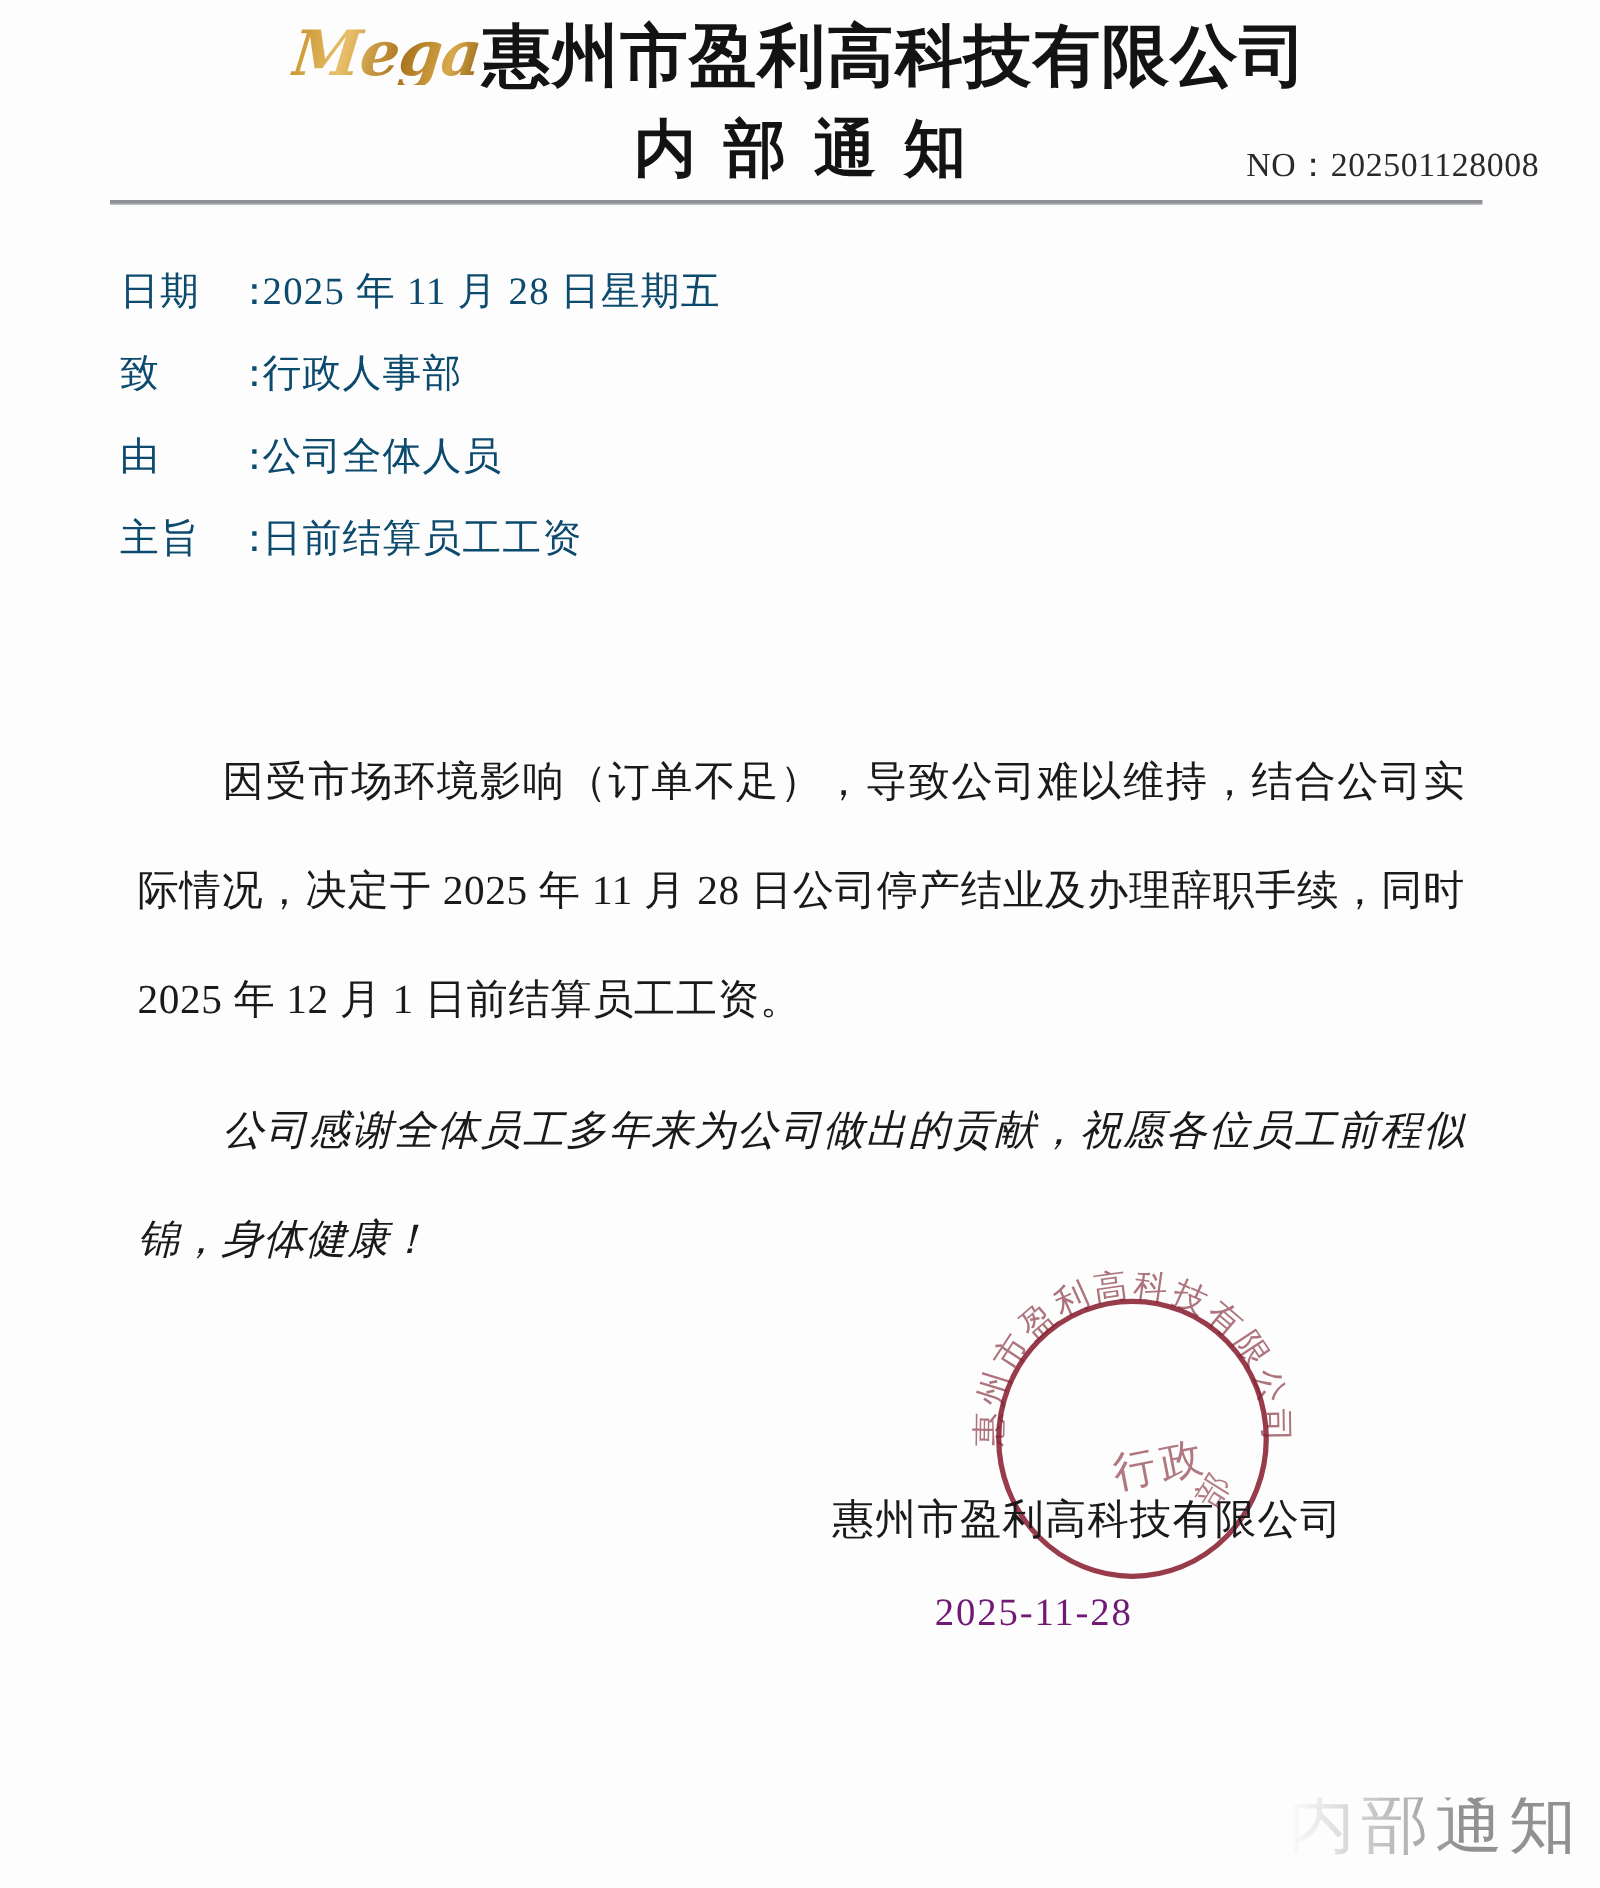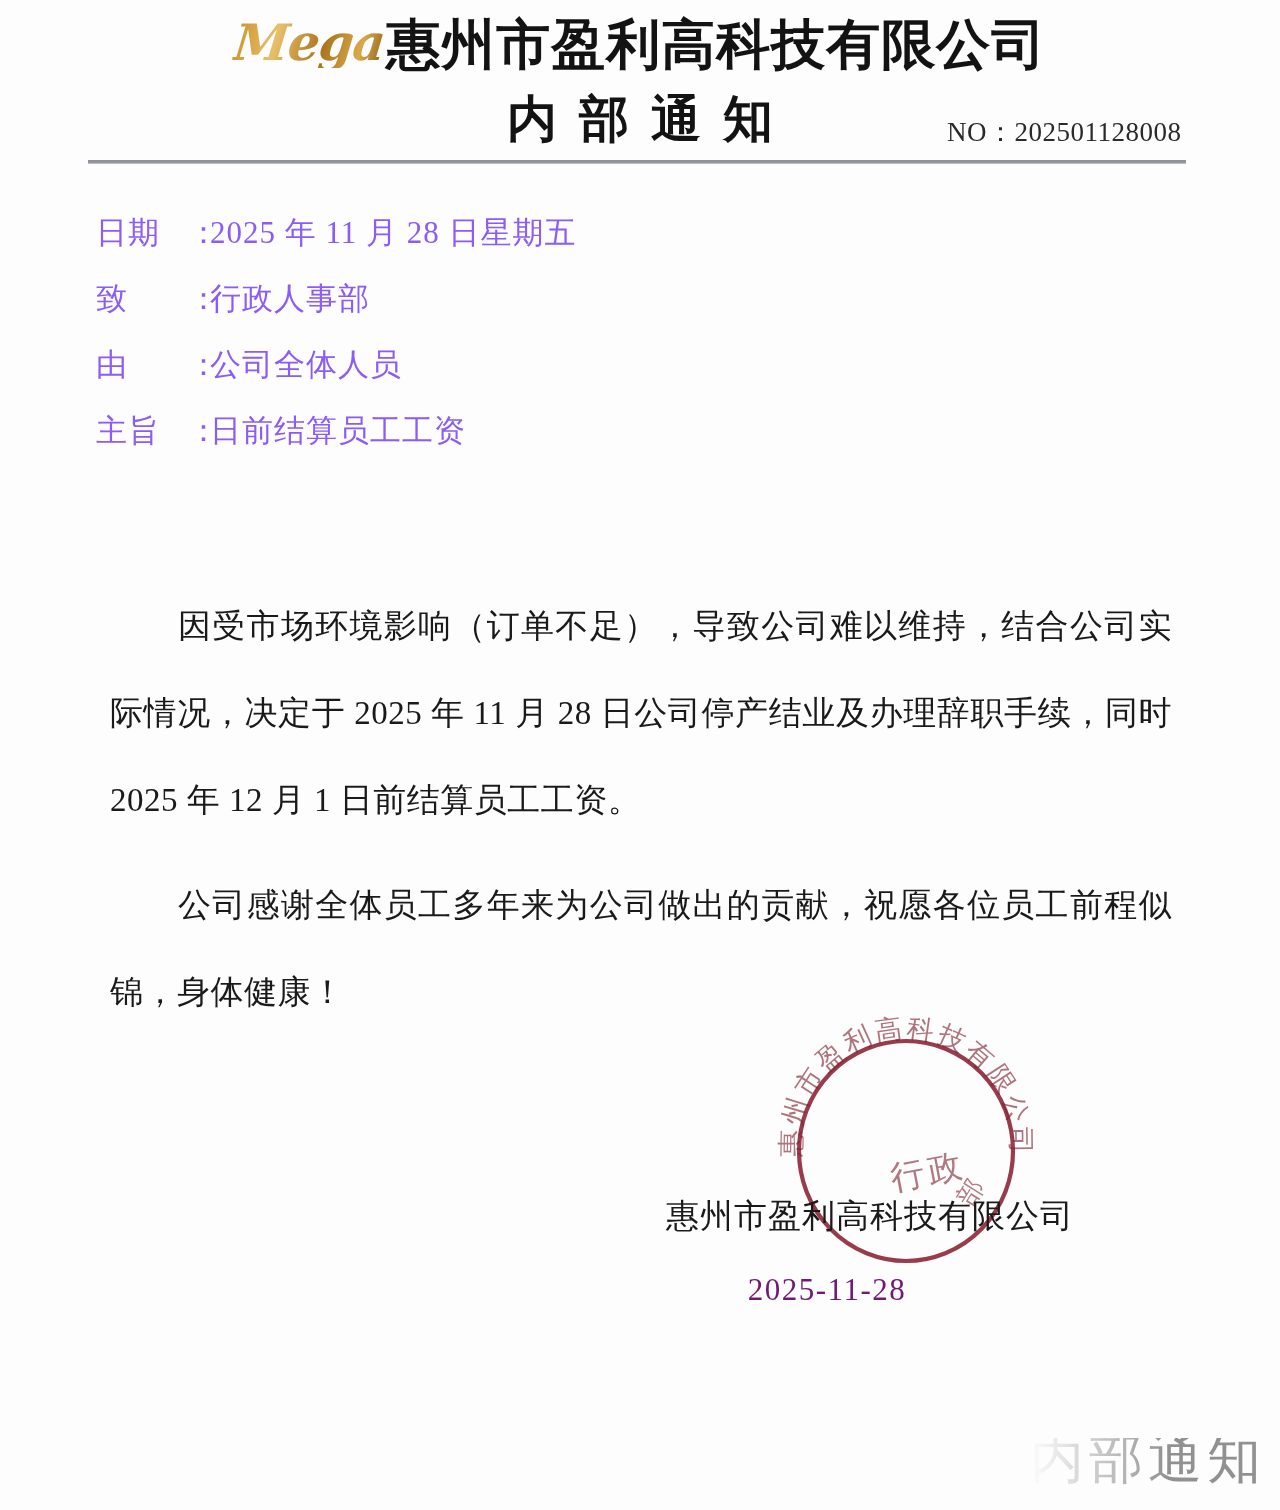--- a/index.html
+++ b/index.html
@@ -80,7 +80,7 @@
 
   .doc-no {
     position: absolute;
-    left: 947px;
+    left: 997px;
     top: 22px;
     font-size: 27px;
     letter-spacing: 0.5px;

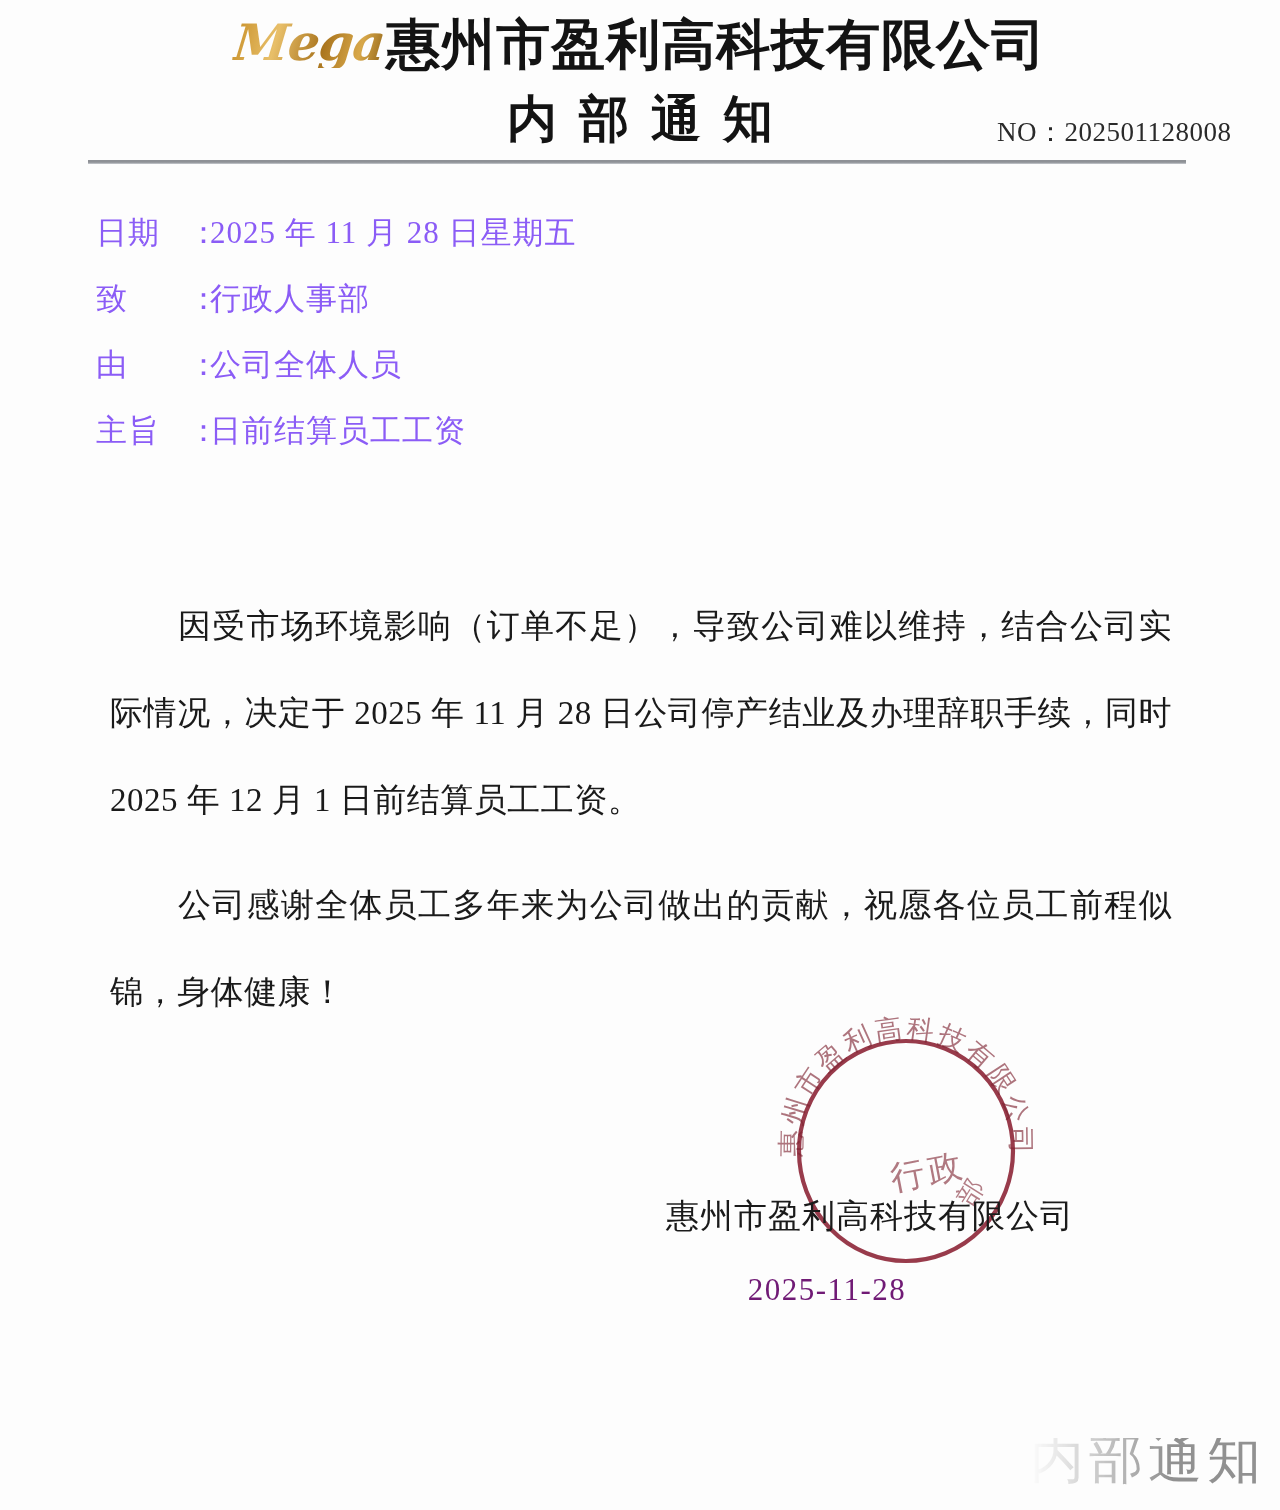--- a/index.html
+++ b/index.html
@@ -110,7 +110,7 @@
     align-items: baseline;
     height: 66px;
     font-size: 31px;
-    color: #8b5cf6;
+    color: #0c4a6e;
     white-space: nowrap;
   }
 

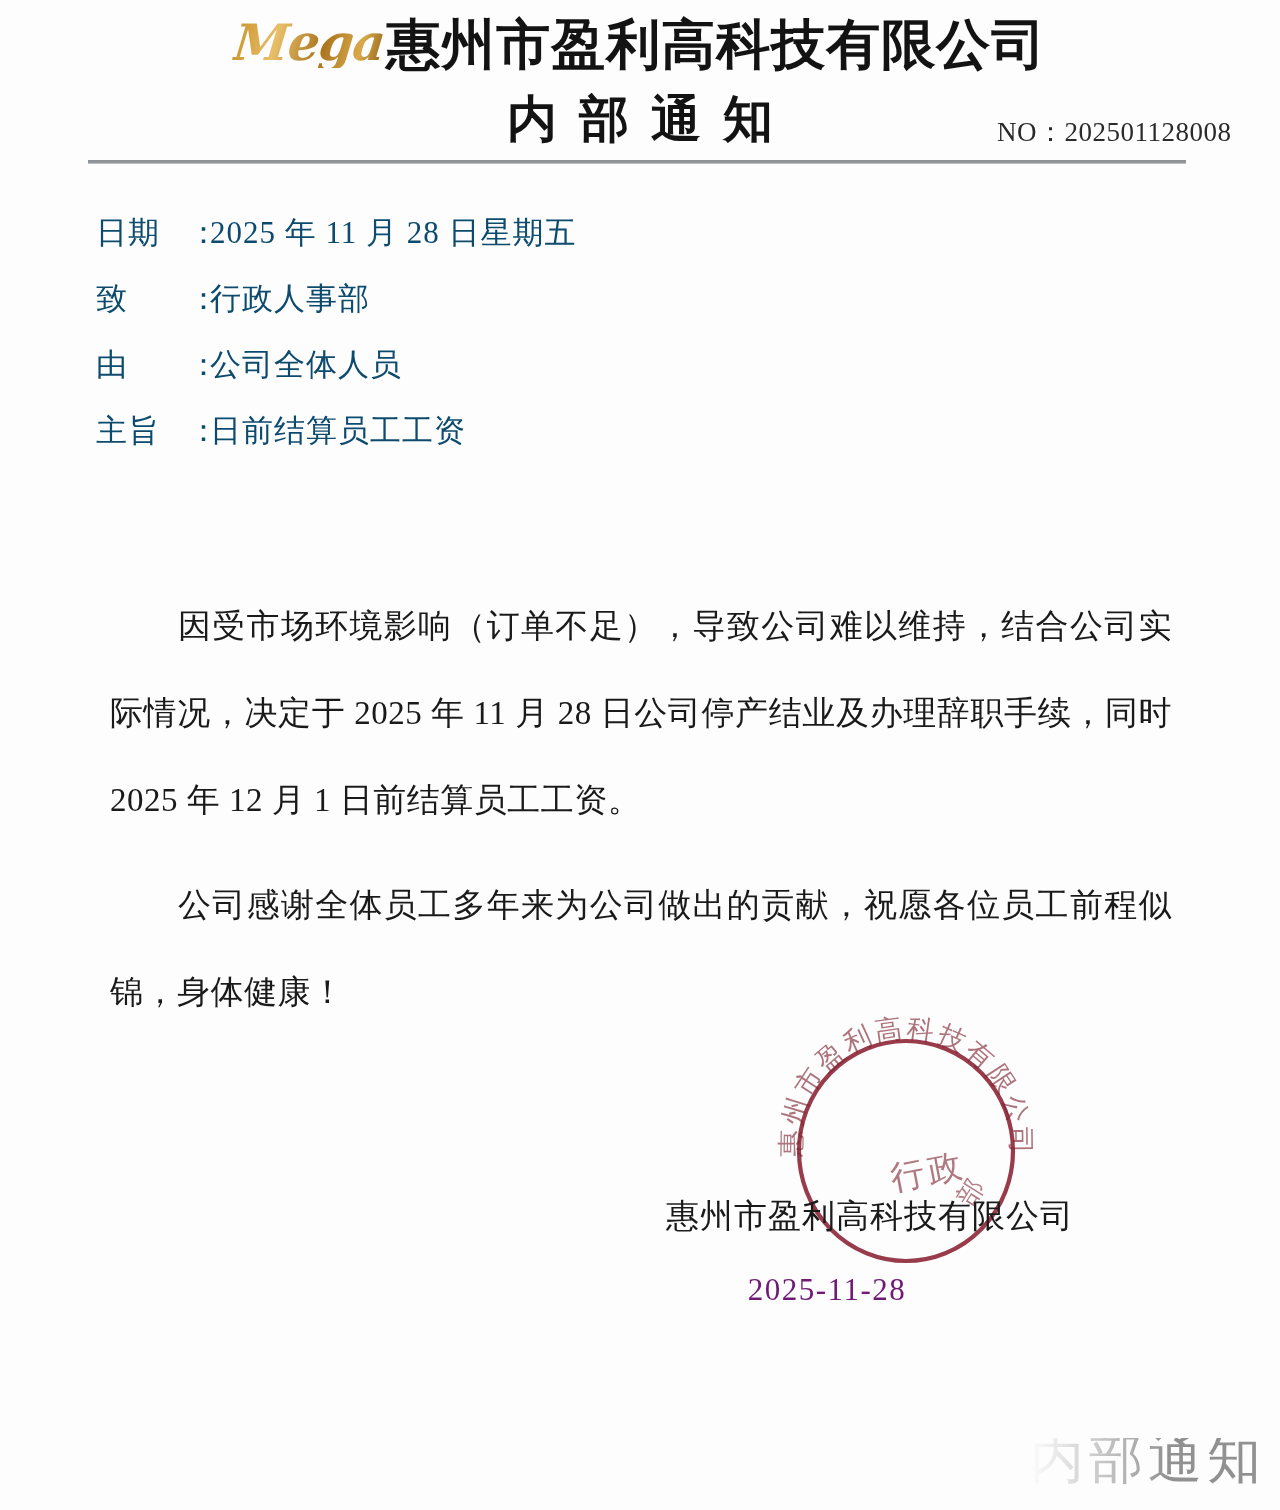--- a/index.html
+++ b/index.html
@@ -154,6 +154,7 @@
 
   .para + .para {
     margin-top: 16px;
+    font-style: italic;
   }
 
   

